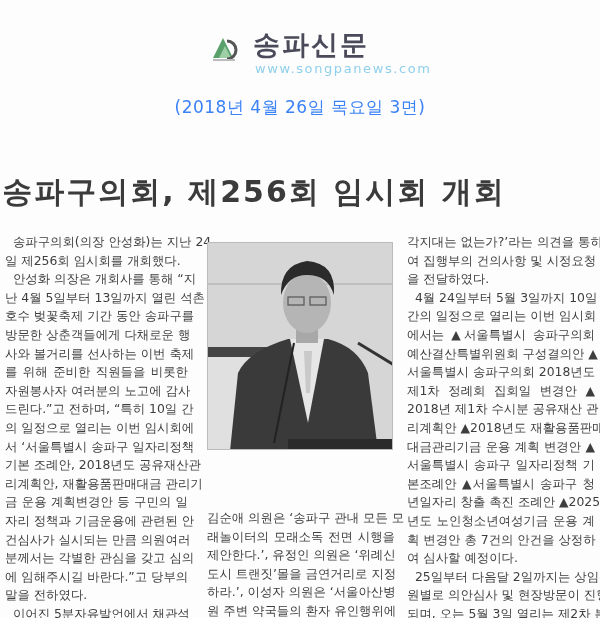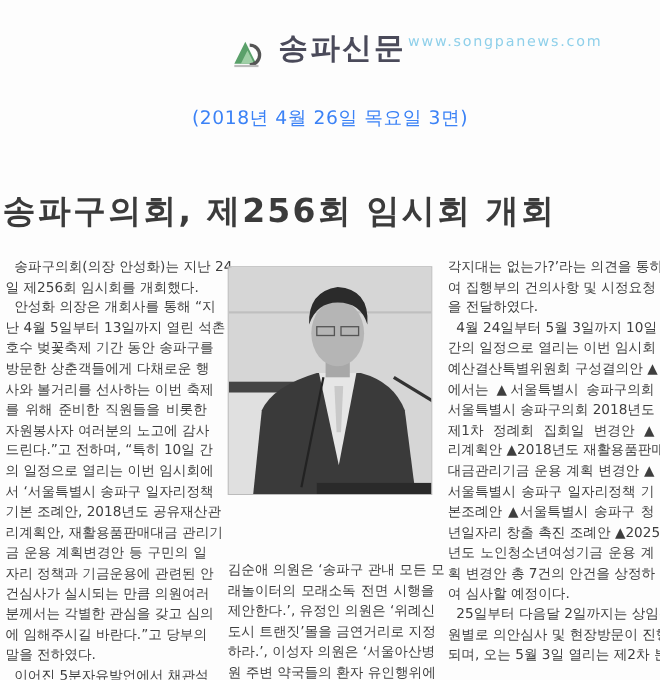--- a/index.html
+++ b/index.html
@@ -17,7 +17,7 @@
       display: flex; align-items: flex-start;
     }
     .logo-mark { width: 34px; height: 30px; margin-right: 8px; margin-top: 2px; }
-    .brand { display: flex; flex-direction: row; }
+    .brand { display: flex; flex-direction: column; }
     .brand-name {
       font-size: 27px; font-weight: bold; color: #4a4a5a;
       letter-spacing: 2px; line-height: 30px;

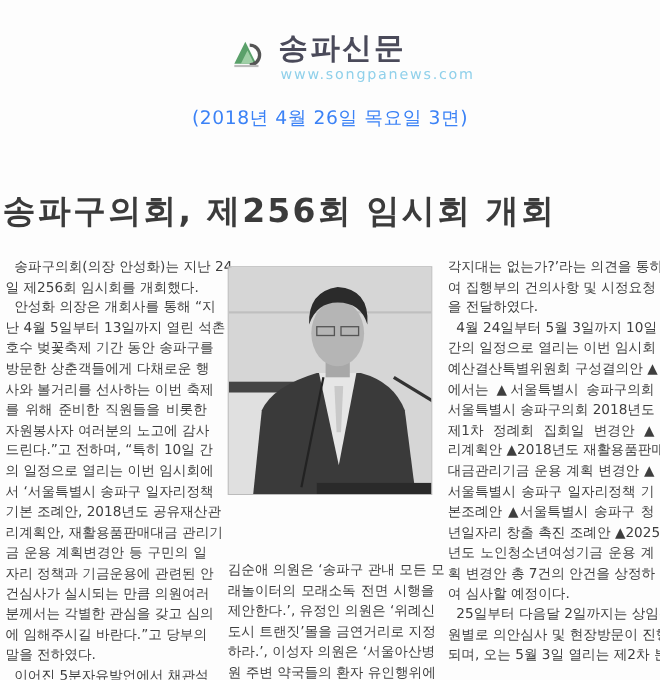--- a/index.html
+++ b/index.html
@@ -145,8 +145,8 @@
       <span class="line" style="text-align-last: left;">을 전달하였다.</span>
       <span class="line">&nbsp;&nbsp;4월 24일부터 5월 3일까지 10일</span>
       <span class="line">간의 일정으로 열리는 이번 임시회</span>
+      <span class="line">에서는 ▲서울특별시 송파구의회</span>
       <span class="line">예산결산특별위원회 구성결의안 ▲</span>
-      <span class="line">에서는 ▲서울특별시 송파구의회</span>
       <span class="line">서울특별시 송파구의회 2018년도</span>
       <span class="line">제1차 정례회 집회일 변경안 ▲</span>
       <span class="line">리계획안 ▲2018년도 재활용품판매</span>

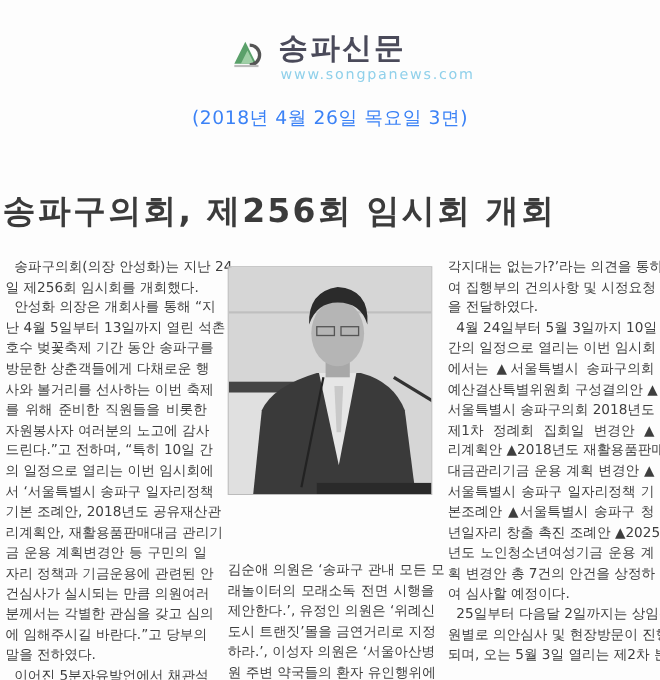--- a/index.html
+++ b/index.html
@@ -149,6 +149,7 @@
       <span class="line">예산결산특별위원회 구성결의안 ▲</span>
       <span class="line">서울특별시 송파구의회 2018년도</span>
       <span class="line">제1차 정례회 집회일 변경안 ▲</span>
+      <span class="line">2018년 제1차 수시분 공유재산 관</span>
       <span class="line">리계획안 ▲2018년도 재활용품판매</span>
       <span class="line">대금관리기금 운용 계획 변경안 ▲</span>
       <span class="line">서울특별시 송파구 일자리정책 기</span>

